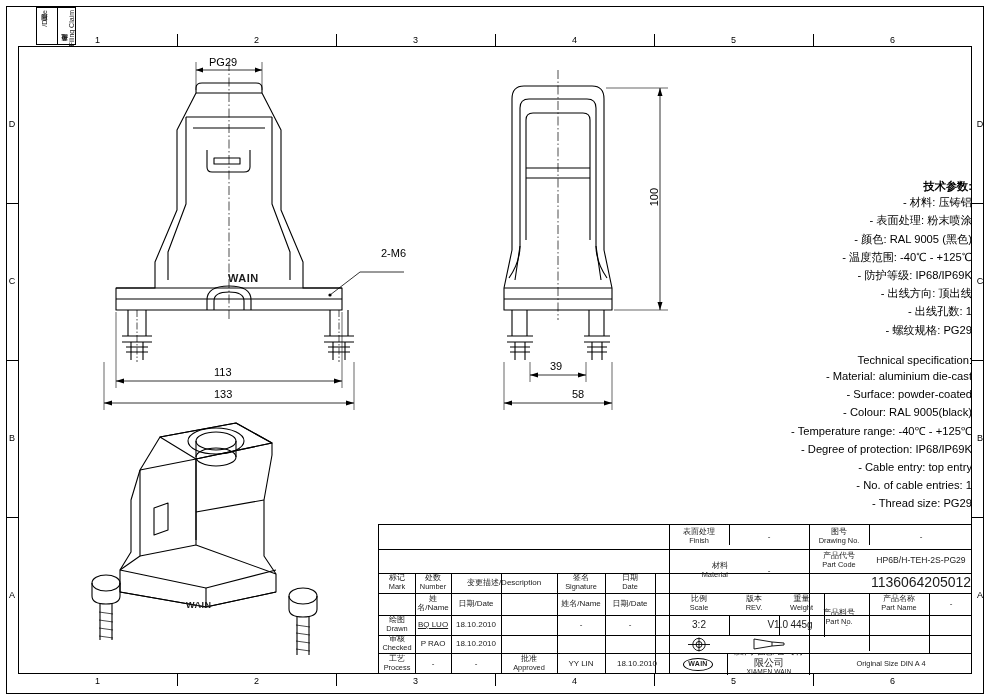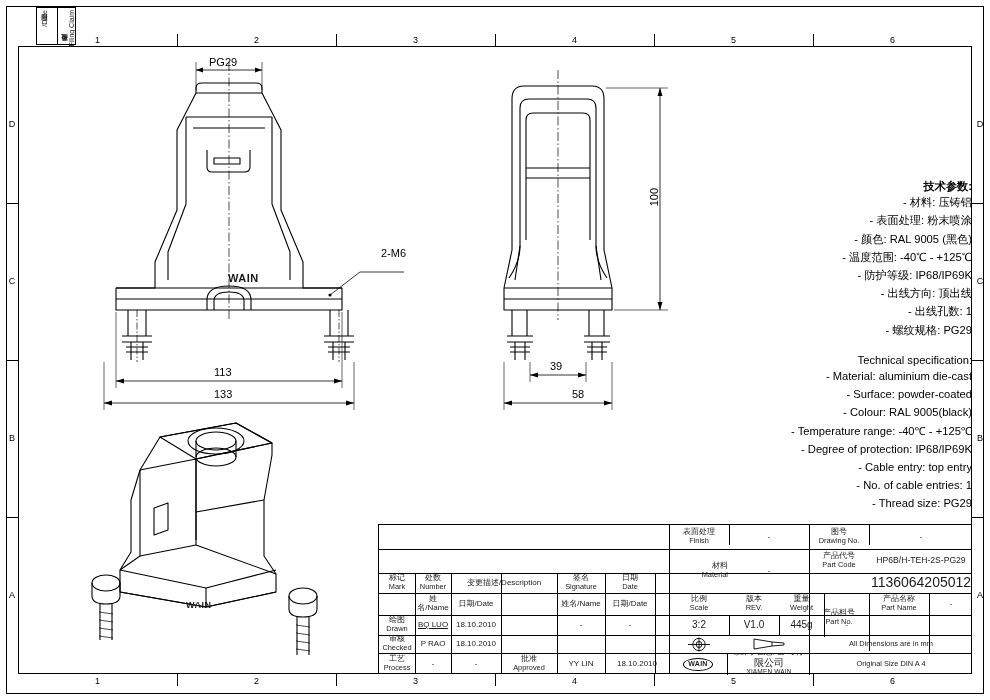--- a/index.html
+++ b/index.html
@@ -452,7 +452,7 @@
     <div class="cell" style="left:290px;top:90px;width:60px;height:20px;">
         <span class="big">3:2</span>
       </div>
-    <div class="cell" style="left:350px;top:90px;width:50px;height:20px;">
+    <div class="cell" style="left:360px;top:90px;width:50px;height:20px;justify-content:flex-end;">
         <span class="big">V1.0</span>
       </div>
     <div class="cell" style="left:400px;top:90px;width:45px;height:20px;">

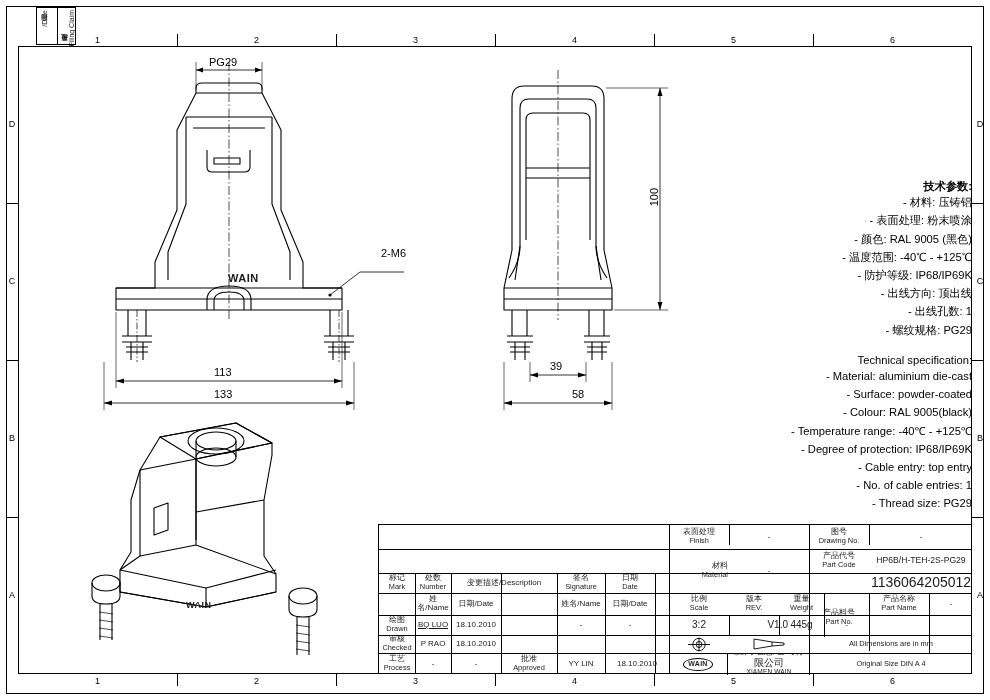--- a/index.html
+++ b/index.html
@@ -478,9 +478,6 @@
       </svg>
     </div>
     <div class="v" style="left:430px; top:110px; height:40px;"></div>
-    <div class="cell two" style="left:430px;top:110px;width:164px;height:18px;">
-      <span class="en">All Dimensions are in mm</span>
-    </div>
     <div class="cell two" style="left:430px;top:128px;width:164px;height:22px;">
       <span class="en">Original Size DIN A 4</span>
     </div>

